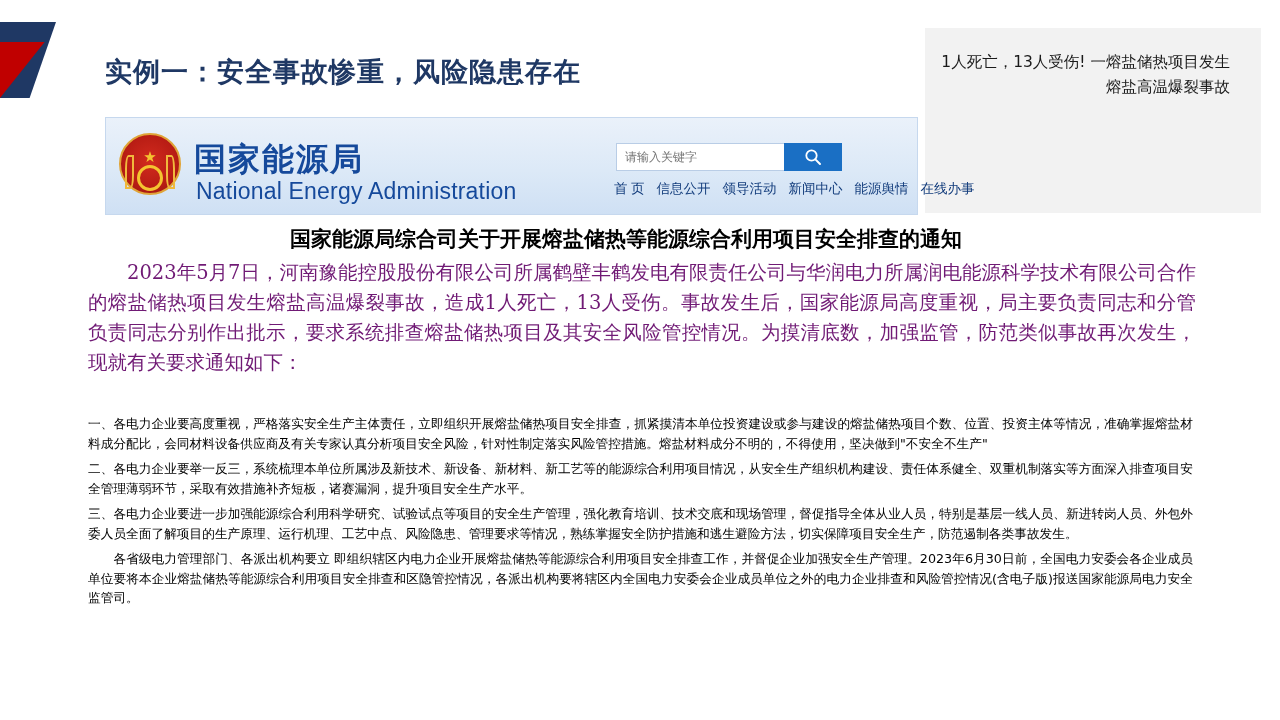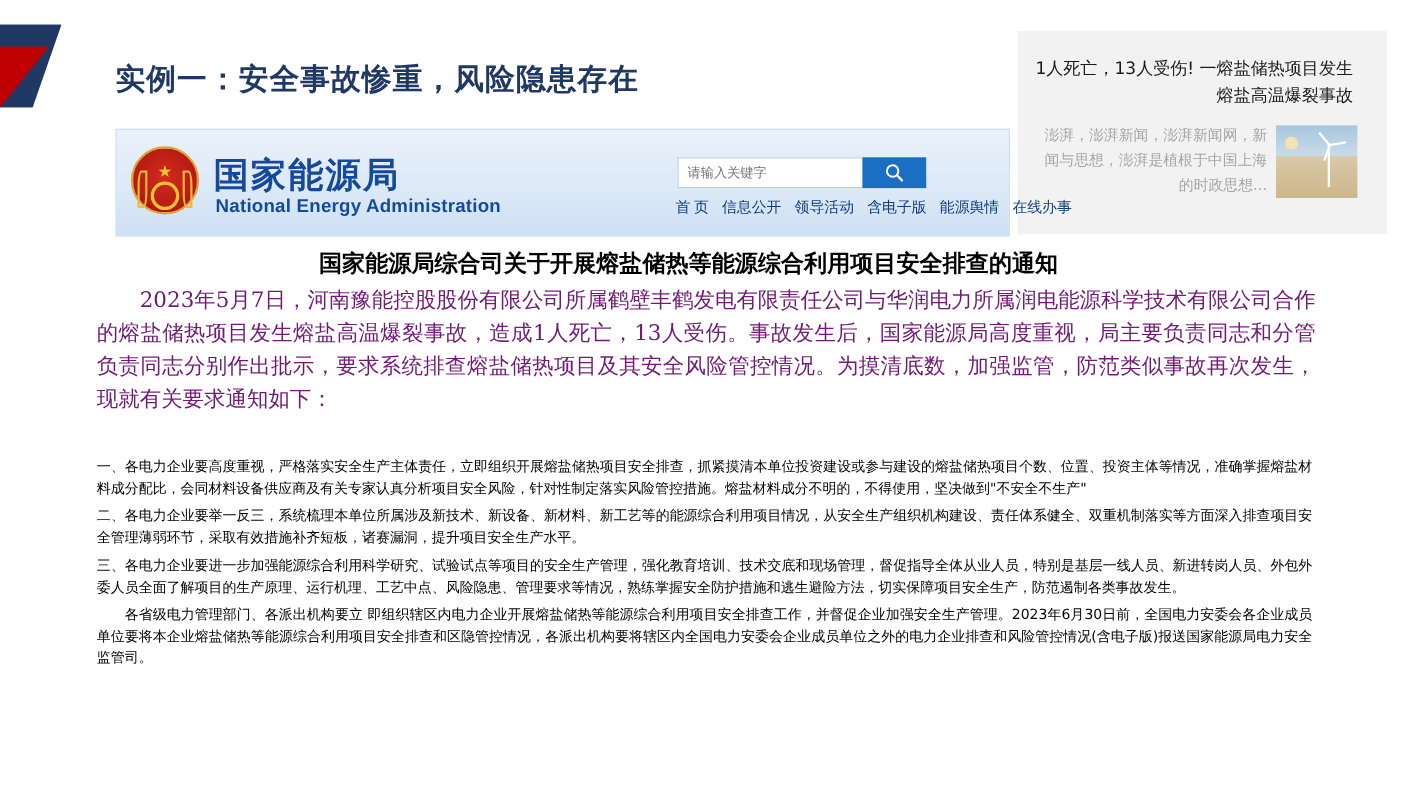--- a/index.html
+++ b/index.html
@@ -298,16 +298,6 @@
 <div class="news-card">
   <div class="news-card-inner">
     <div class="news-headline">1人死亡，13人受伤! 一熔盐储热项目发生熔盐高温爆裂事故</div>
-    <div class="news-body-row">
-      <div class="news-summary">澎湃，澎湃新闻，澎湃新闻网，新闻与思想，澎湃是植根于中国上海的时政思想...</div>
-      <div class="news-thumb">
-        <div class="sun"></div>
-        <div class="turbine-pole"></div>
-        <div class="blade b1"></div>
-        <div class="blade b2"></div>
-        <div class="blade b3"></div>
-      </div>
-    </div>
   </div>
 </div>
 

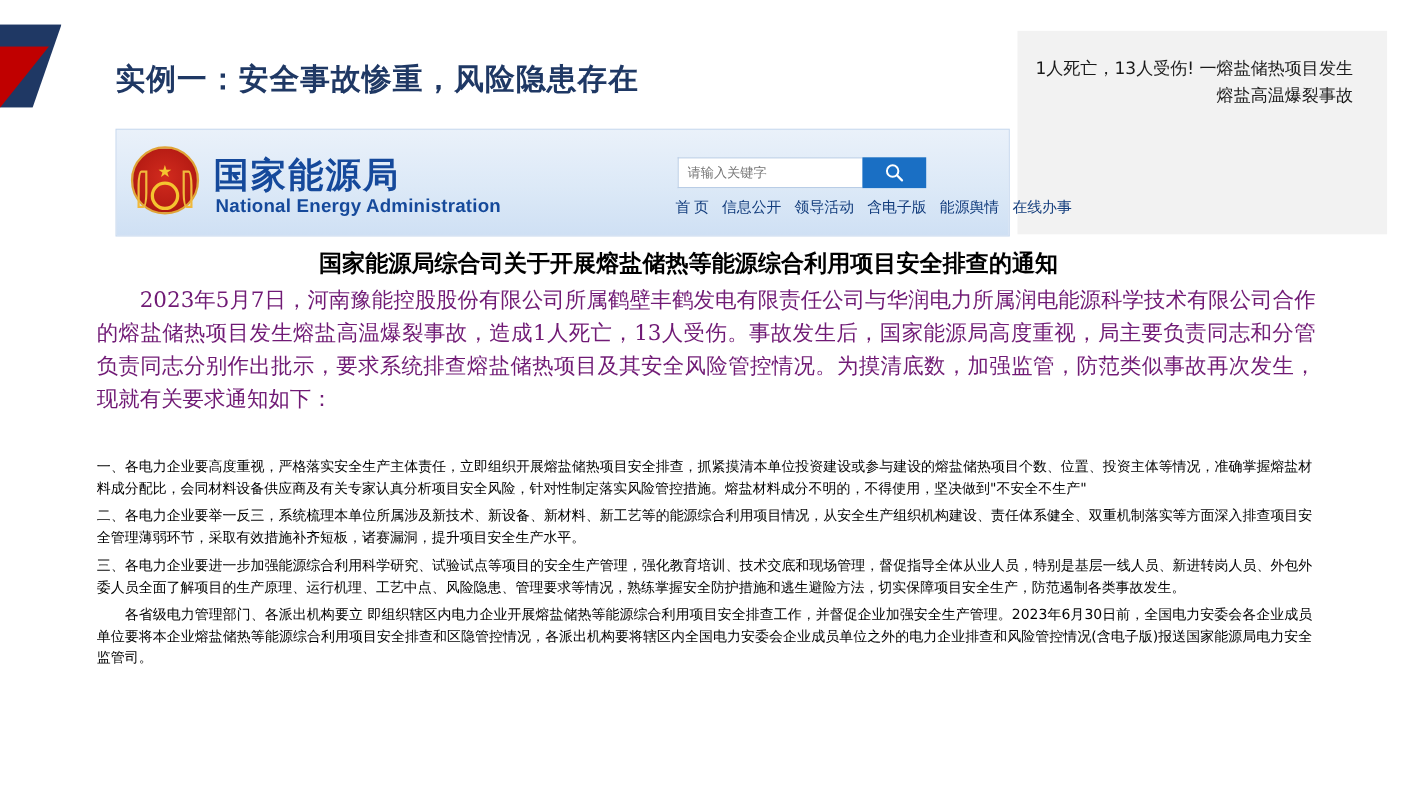--- a/index.html
+++ b/index.html
@@ -197,8 +197,8 @@
     position: absolute;
     left: 90px;
     top: 60px;
-    font-size: 17px;
-    font-weight: bold;
+    font-size: 23px;
+    font-weight: normal;
     color: #15499b;
     letter-spacing: 0.2px;
   }

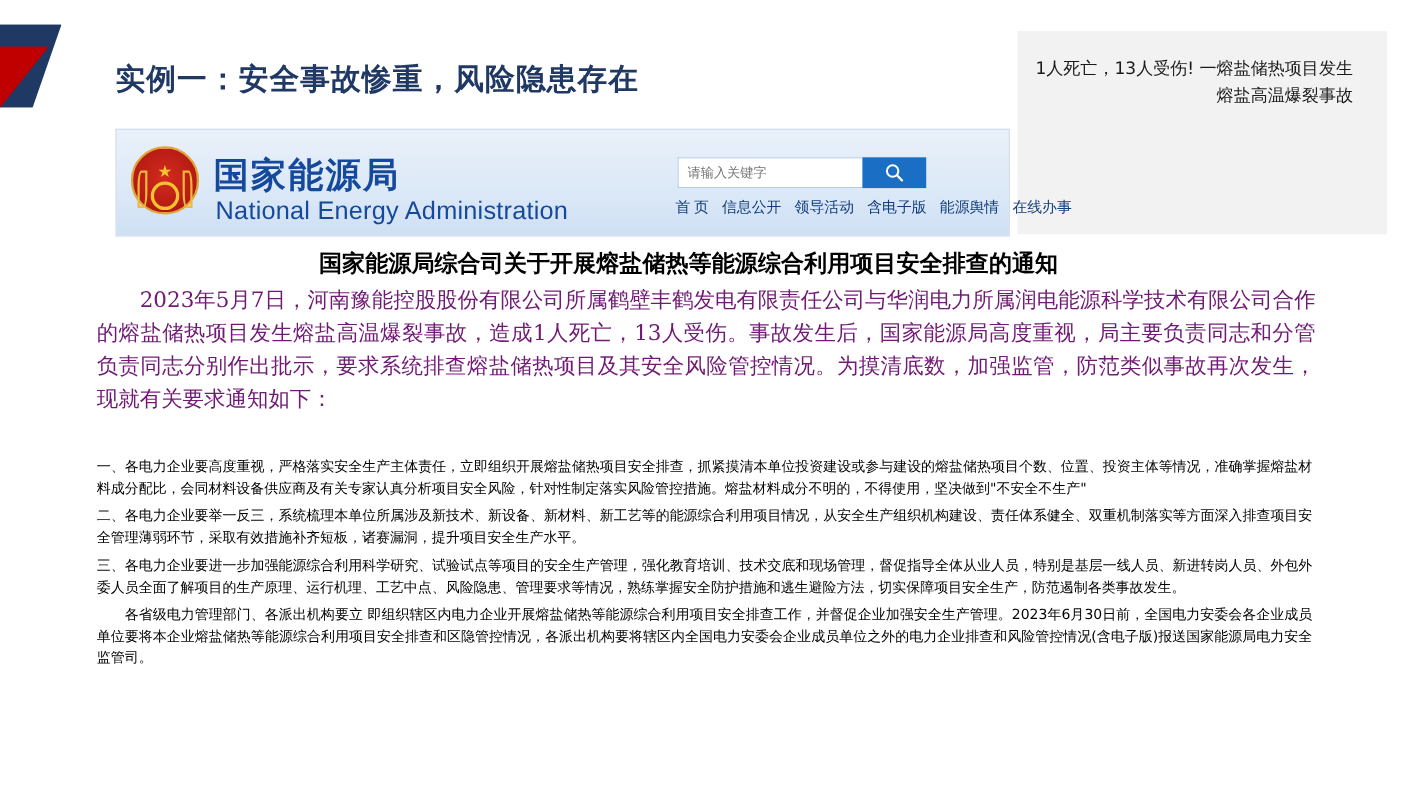--- a/index.html
+++ b/index.html
@@ -325,7 +325,7 @@
     <span>首 页</span>
     <span>信息公开</span>
     <span>领导活动</span>
-    <span>含电子版</span>
+    <span>新闻中心</span>
     <span>能源舆情</span>
     <span>在线办事</span>
   </div>

